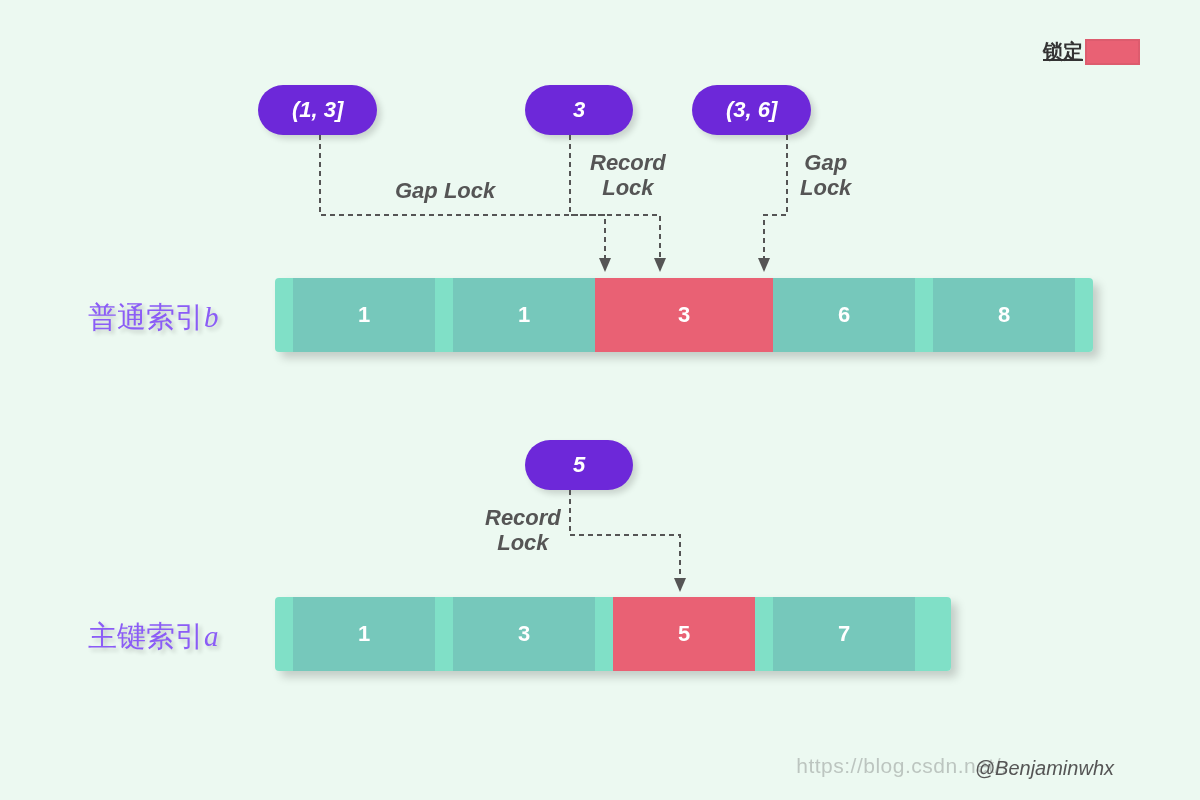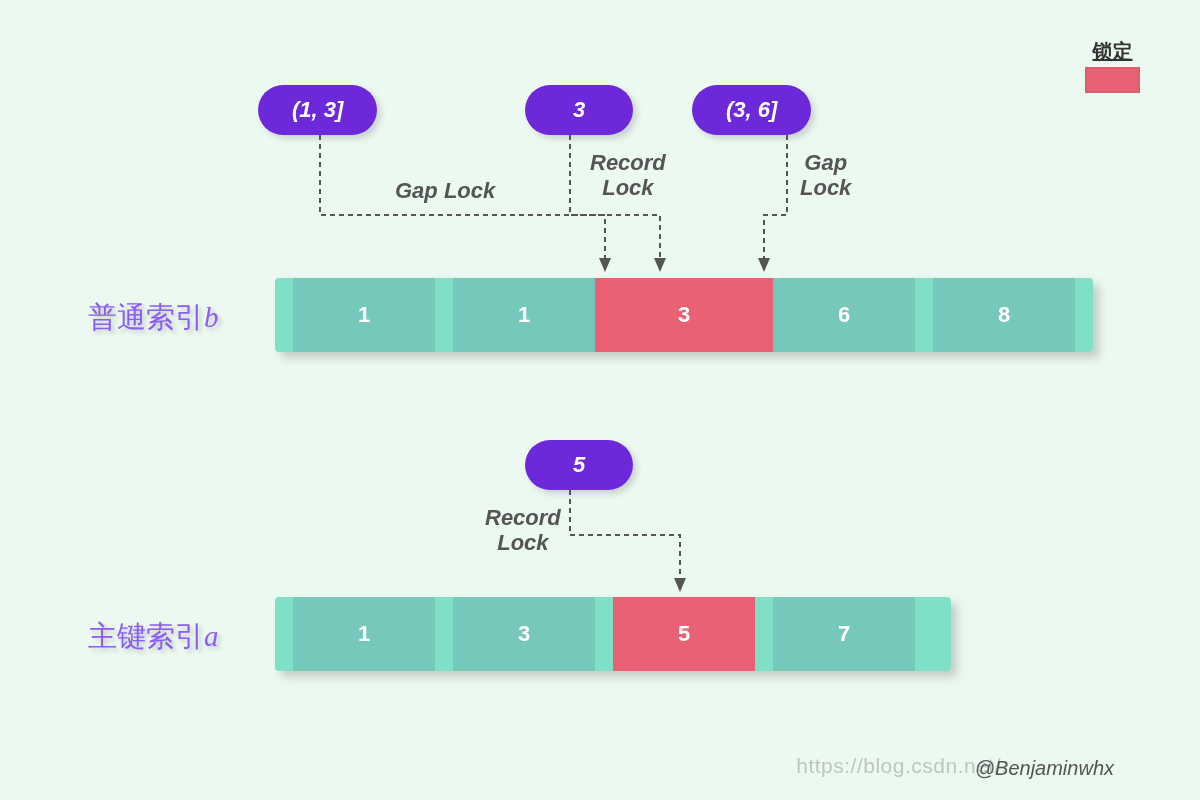--- a/index.html
+++ b/index.html
@@ -17,9 +17,8 @@
     top: 38px;
     right: 60px;
     display: flex;
-    align-items: center;
+    align-items: flex-end;
     gap: 2px;
-    flex-direction: column;
   }
   .legend-label {
     font-size: 20px;

